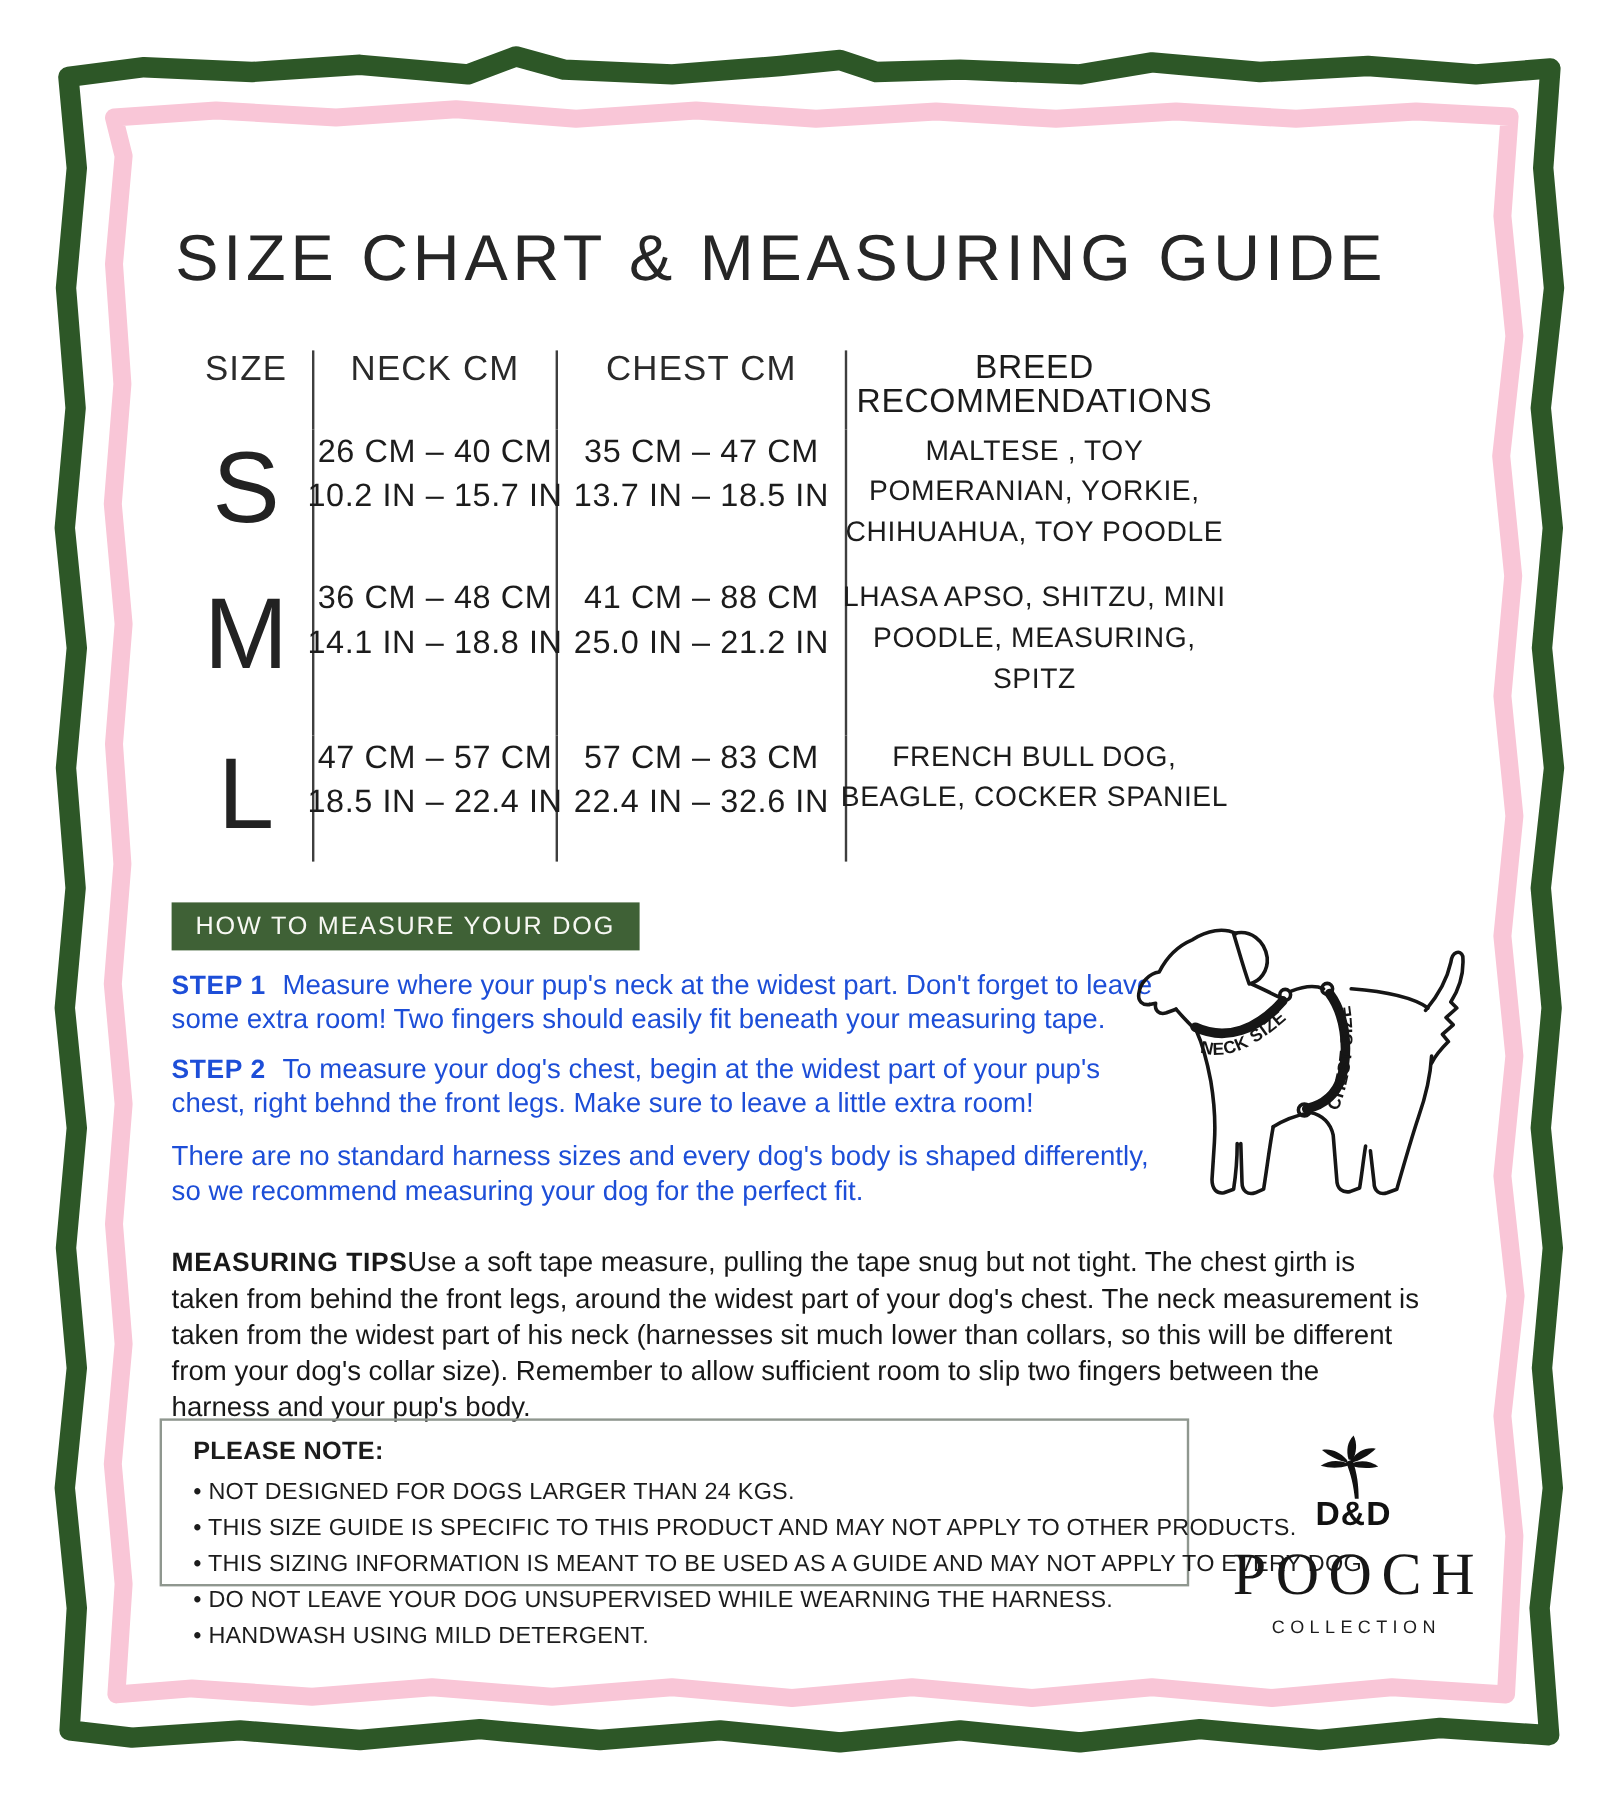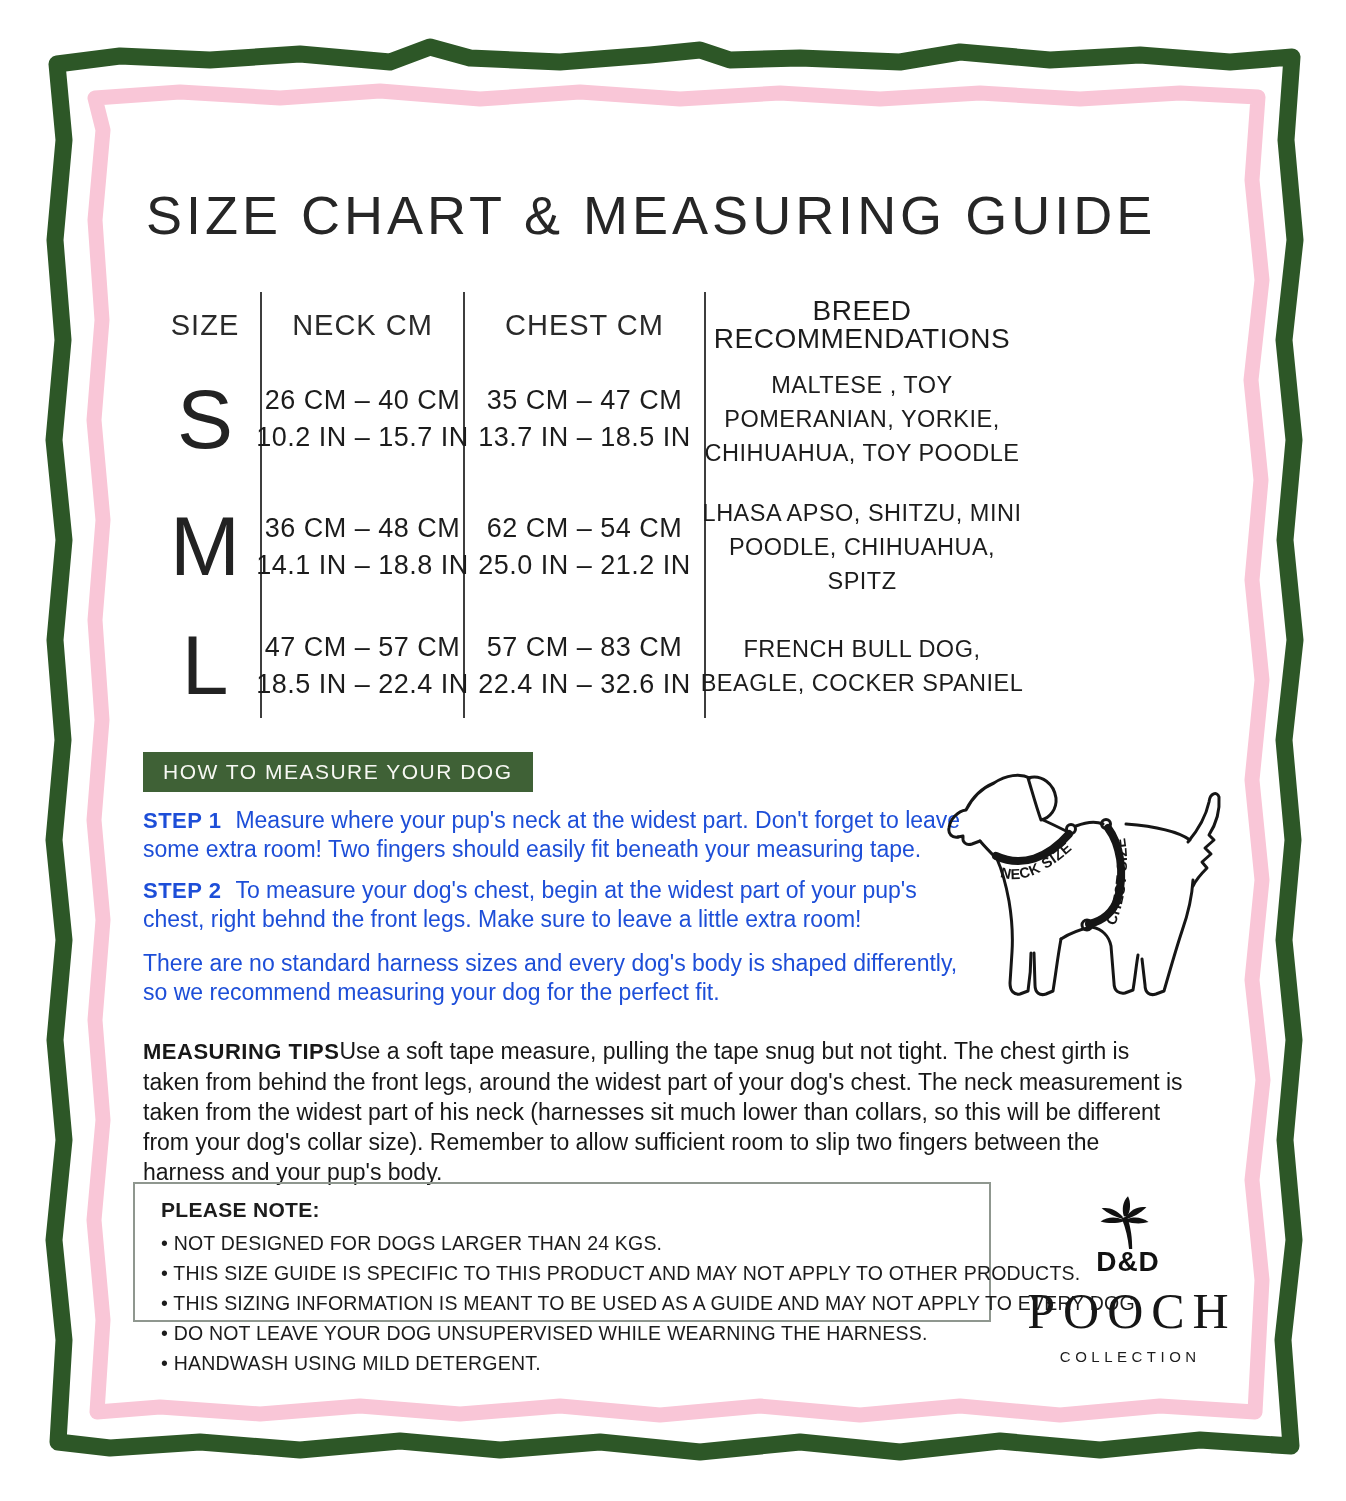--- a/index.html
+++ b/index.html
@@ -23,7 +23,7 @@
     grid-template-columns:112px 203px 241px 312px;
     grid-template-rows:66px 122px 133px 105px;
   }
-  .cell{display:flex;flex-direction:column;align-items:center;justify-content:center;text-align:center;}
+  .cell{display:flex;flex-direction:column;align-items:center;text-align:center;}
   .vline{border-right:2px solid #3e3e3e;}
   .hdr{font-size:29px;letter-spacing:1px;color:#2a2a2a;}
   .hdr-breed{font-size:28px;letter-spacing:0.5px;line-height:28px;}

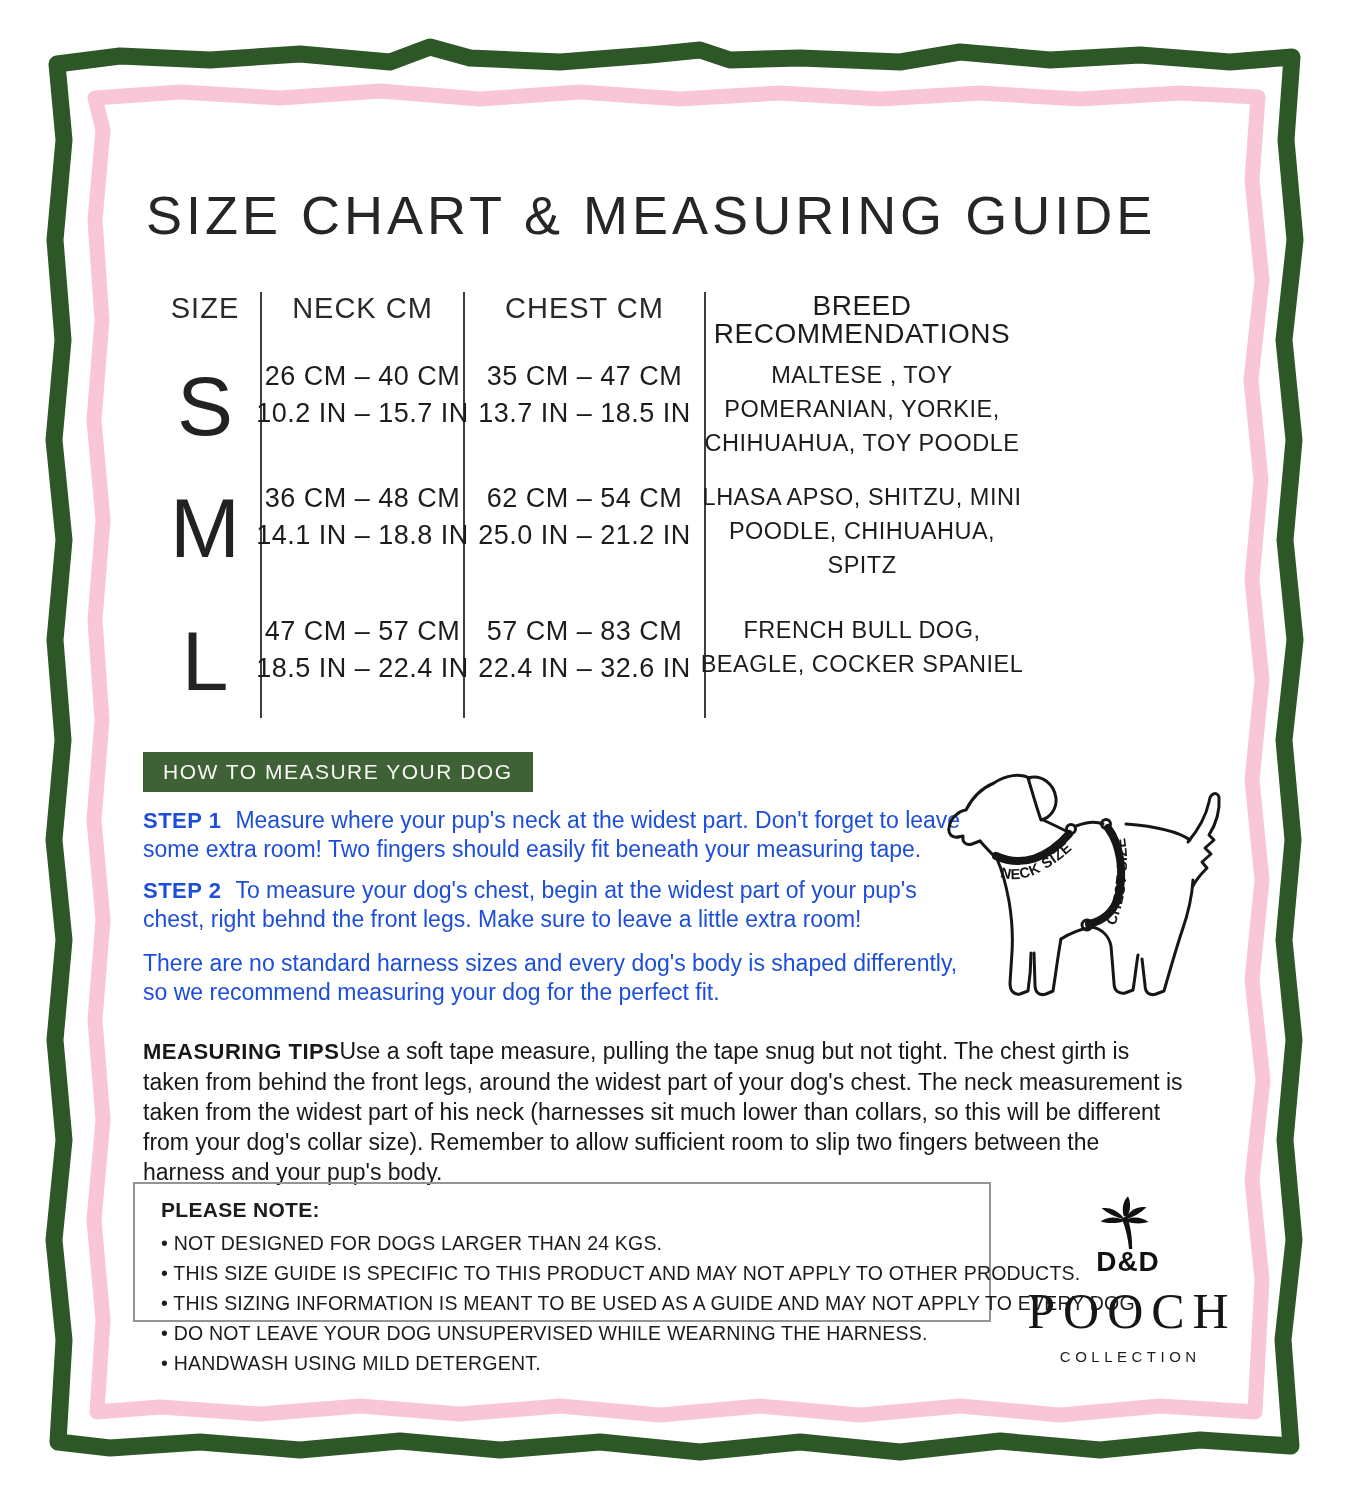--- a/index.html
+++ b/index.html
@@ -116,7 +116,7 @@
     <div>14.1 IN – 18.8 IN</div>
   </div>
   <div class="cell vline meas">
-    <div>62 CM – 54 CM</div>
+    <div>41 CM – 88 CM</div>
     <div>25.0 IN – 21.2 IN</div>
   </div>
   <div class="cell breed">

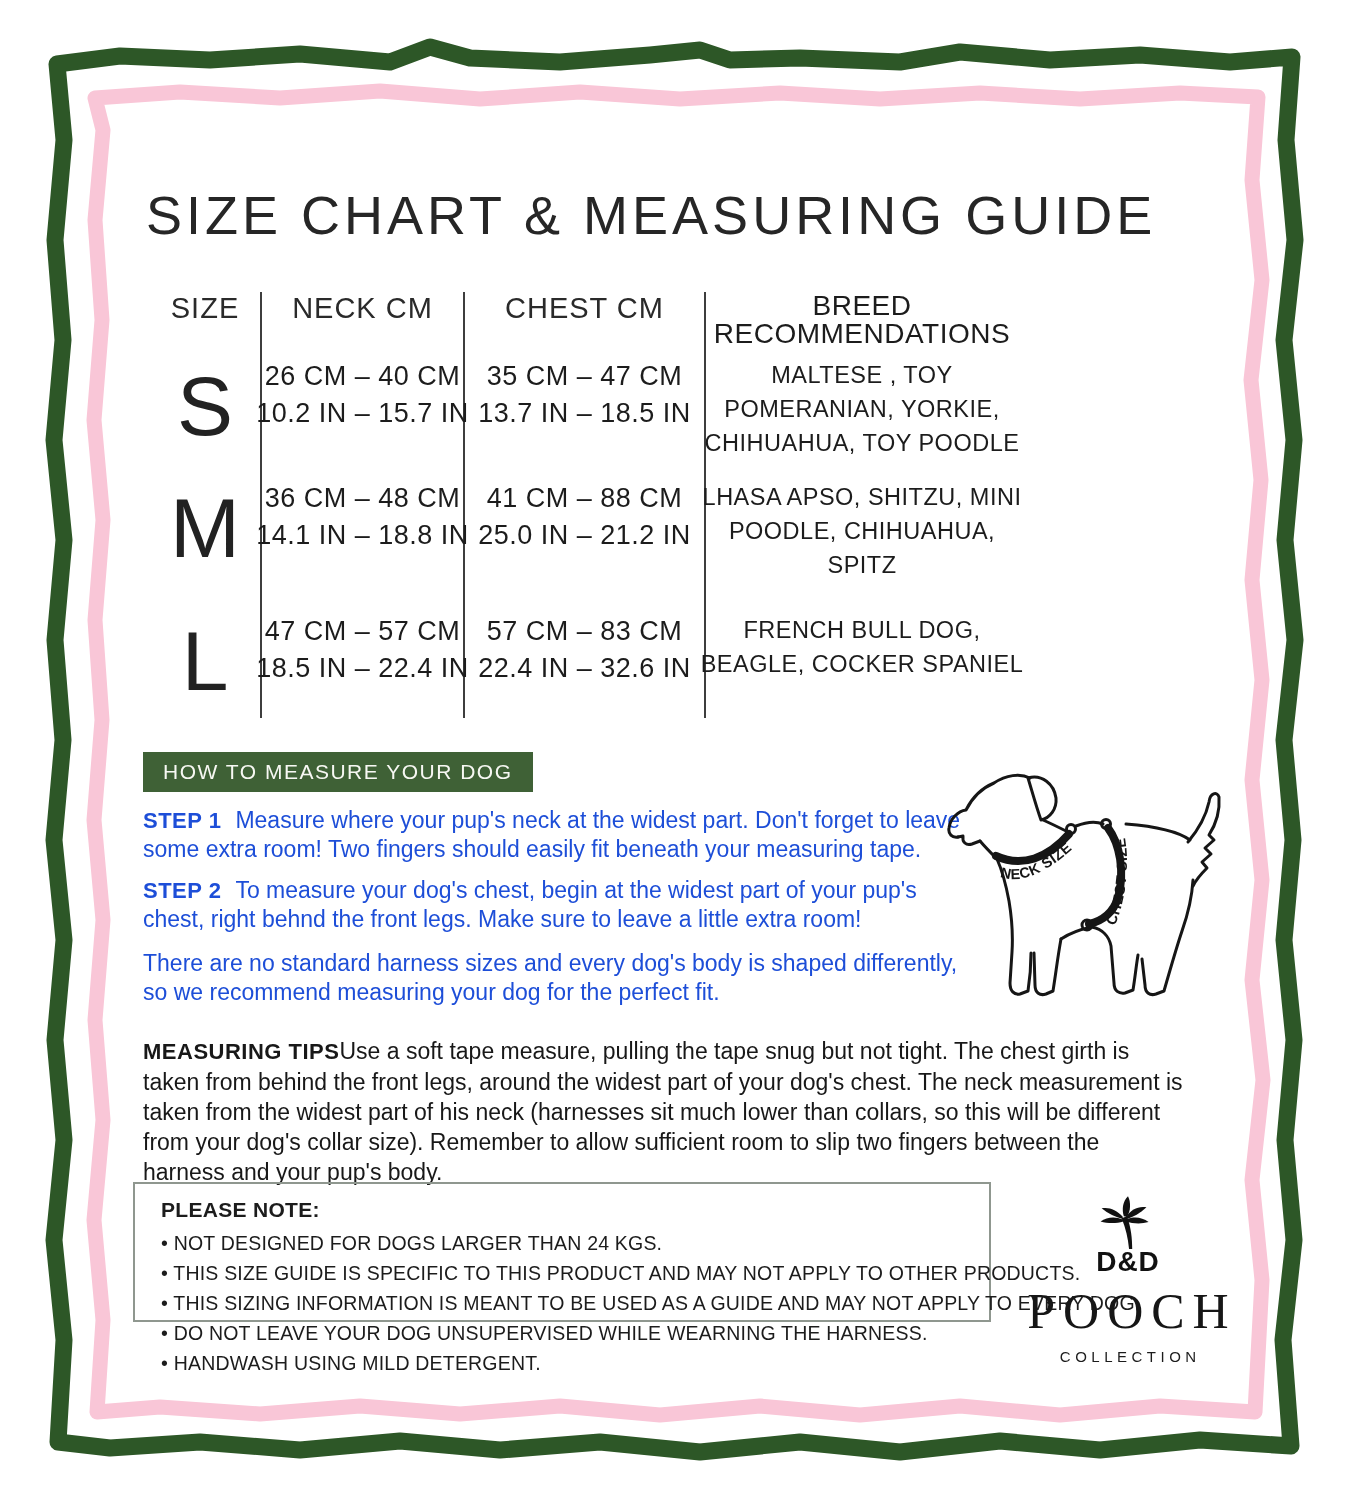--- a/index.html
+++ b/index.html
@@ -121,7 +121,7 @@
   </div>
   <div class="cell breed">
     <div>LHASA APSO, SHITZU, MINI</div>
-    <div>POODLE, CHIHUAHUA,</div>
+    <div>POODLE, MEASURING,</div>
     <div>SPITZ</div>
   </div>
 

